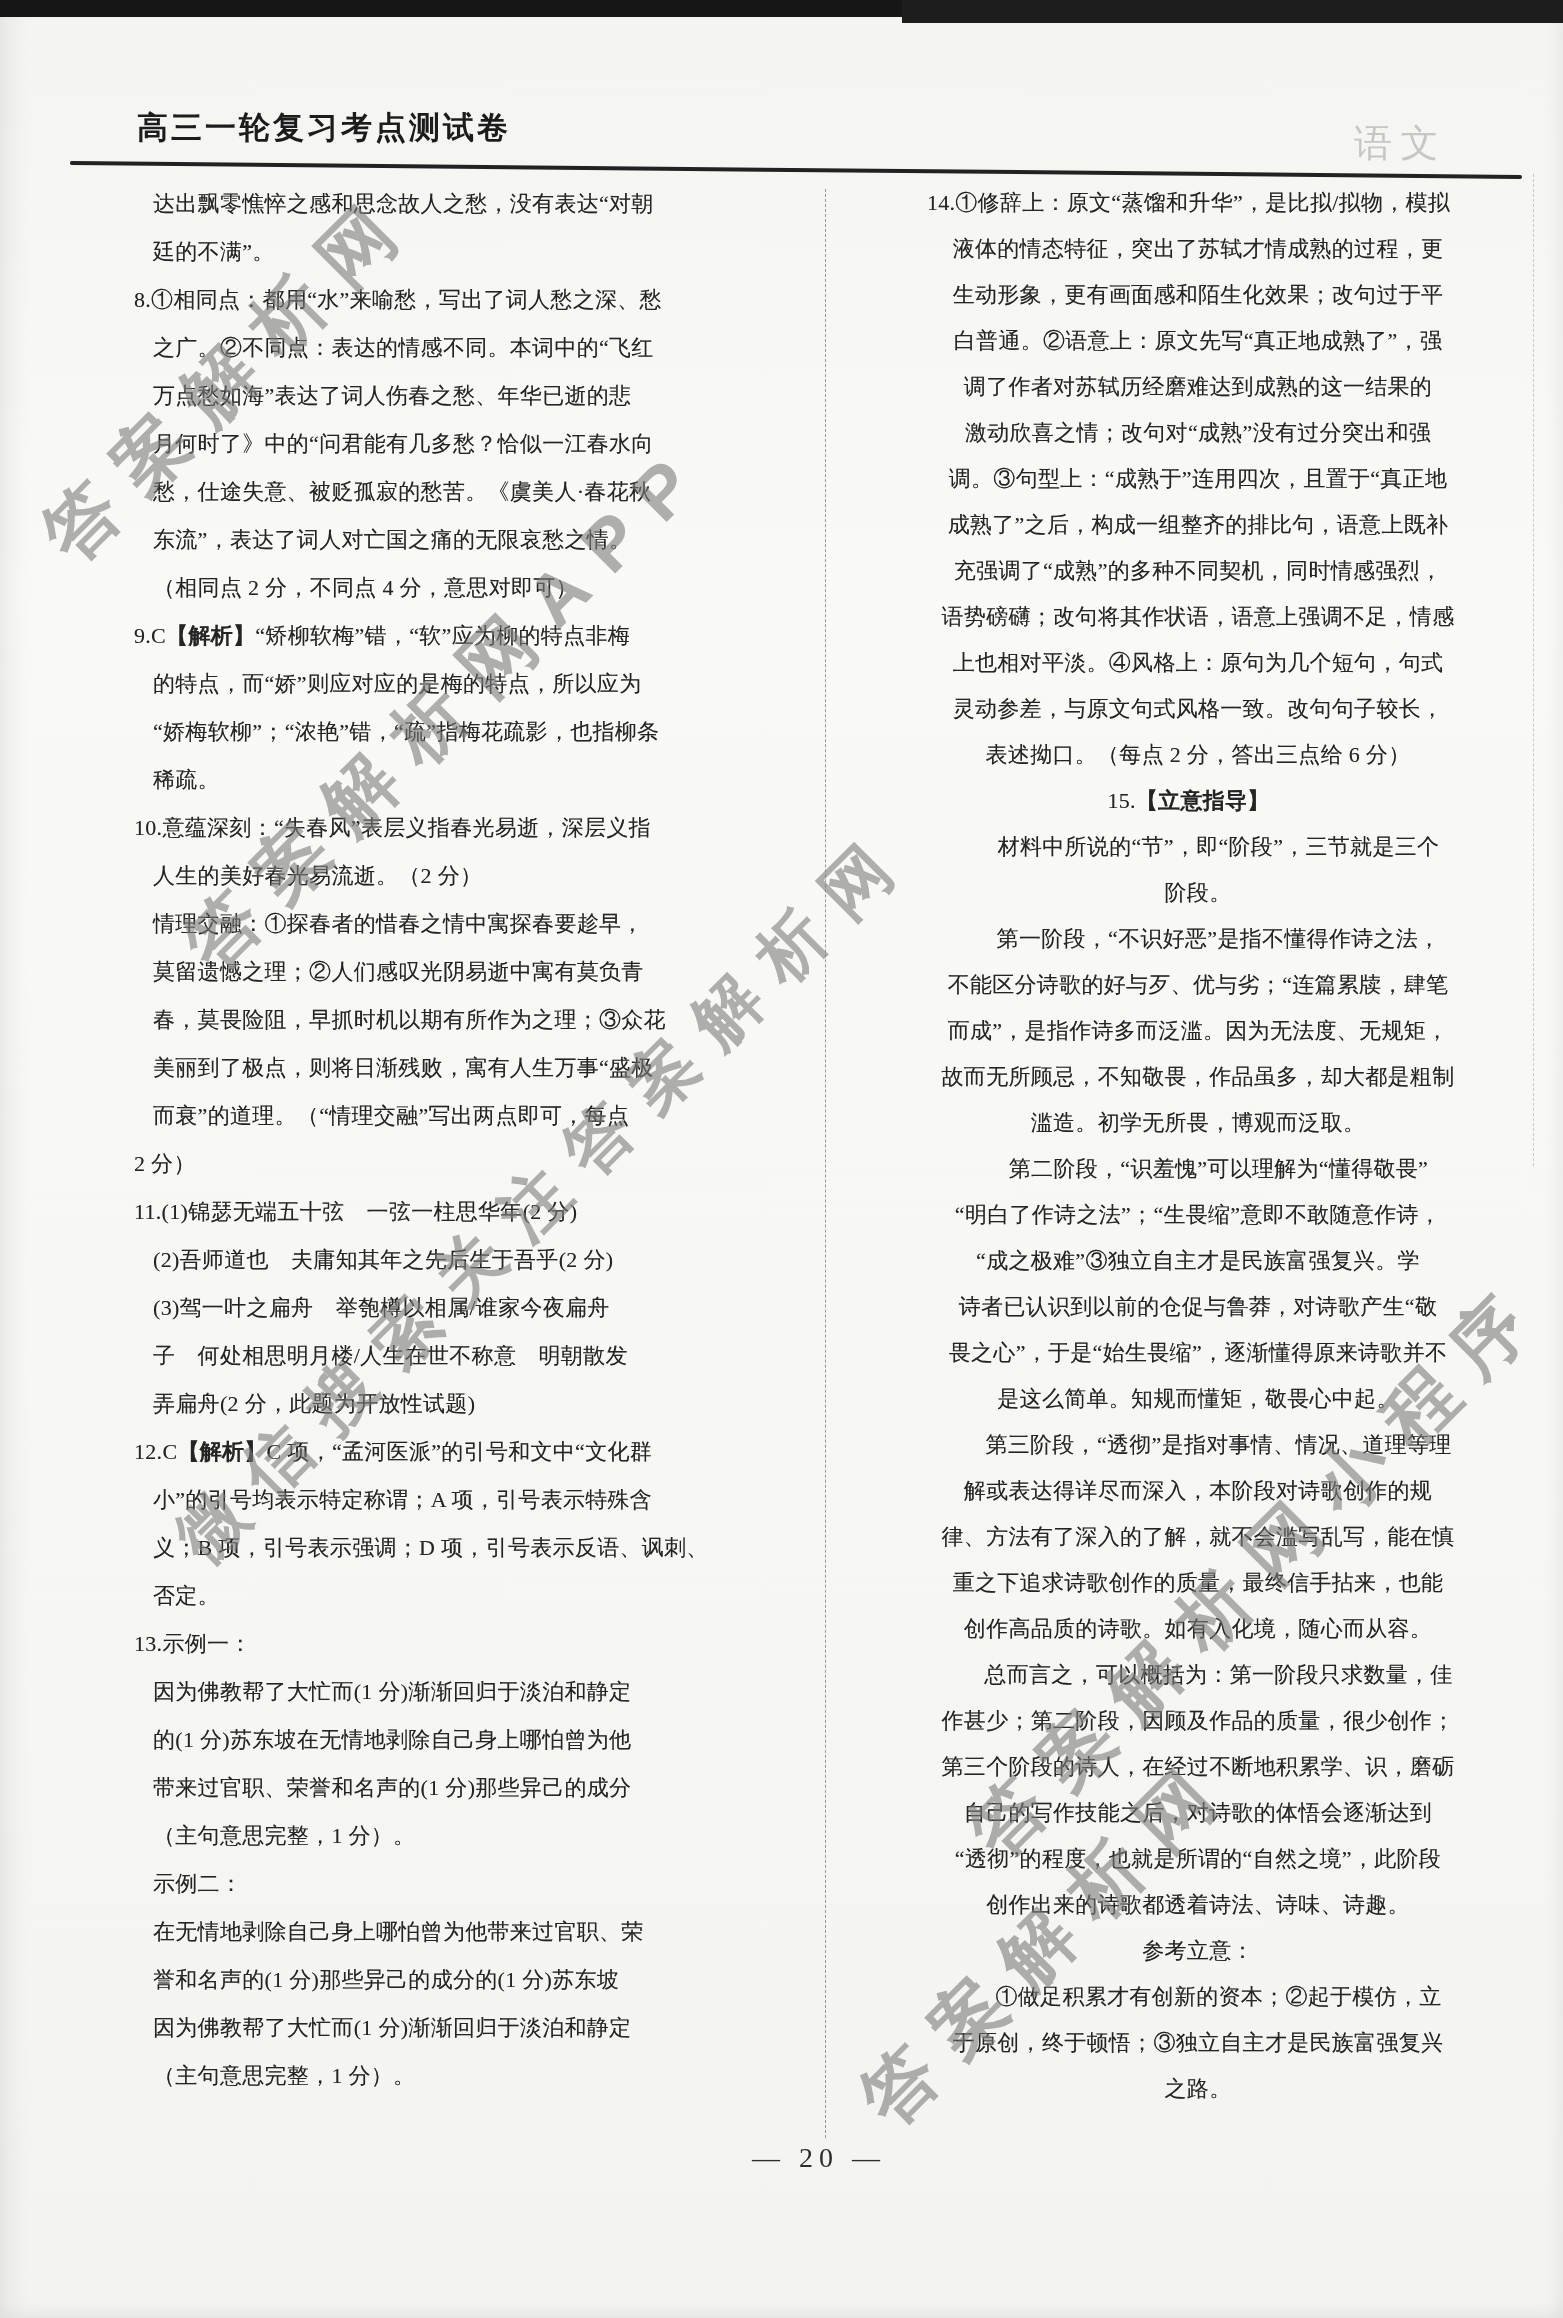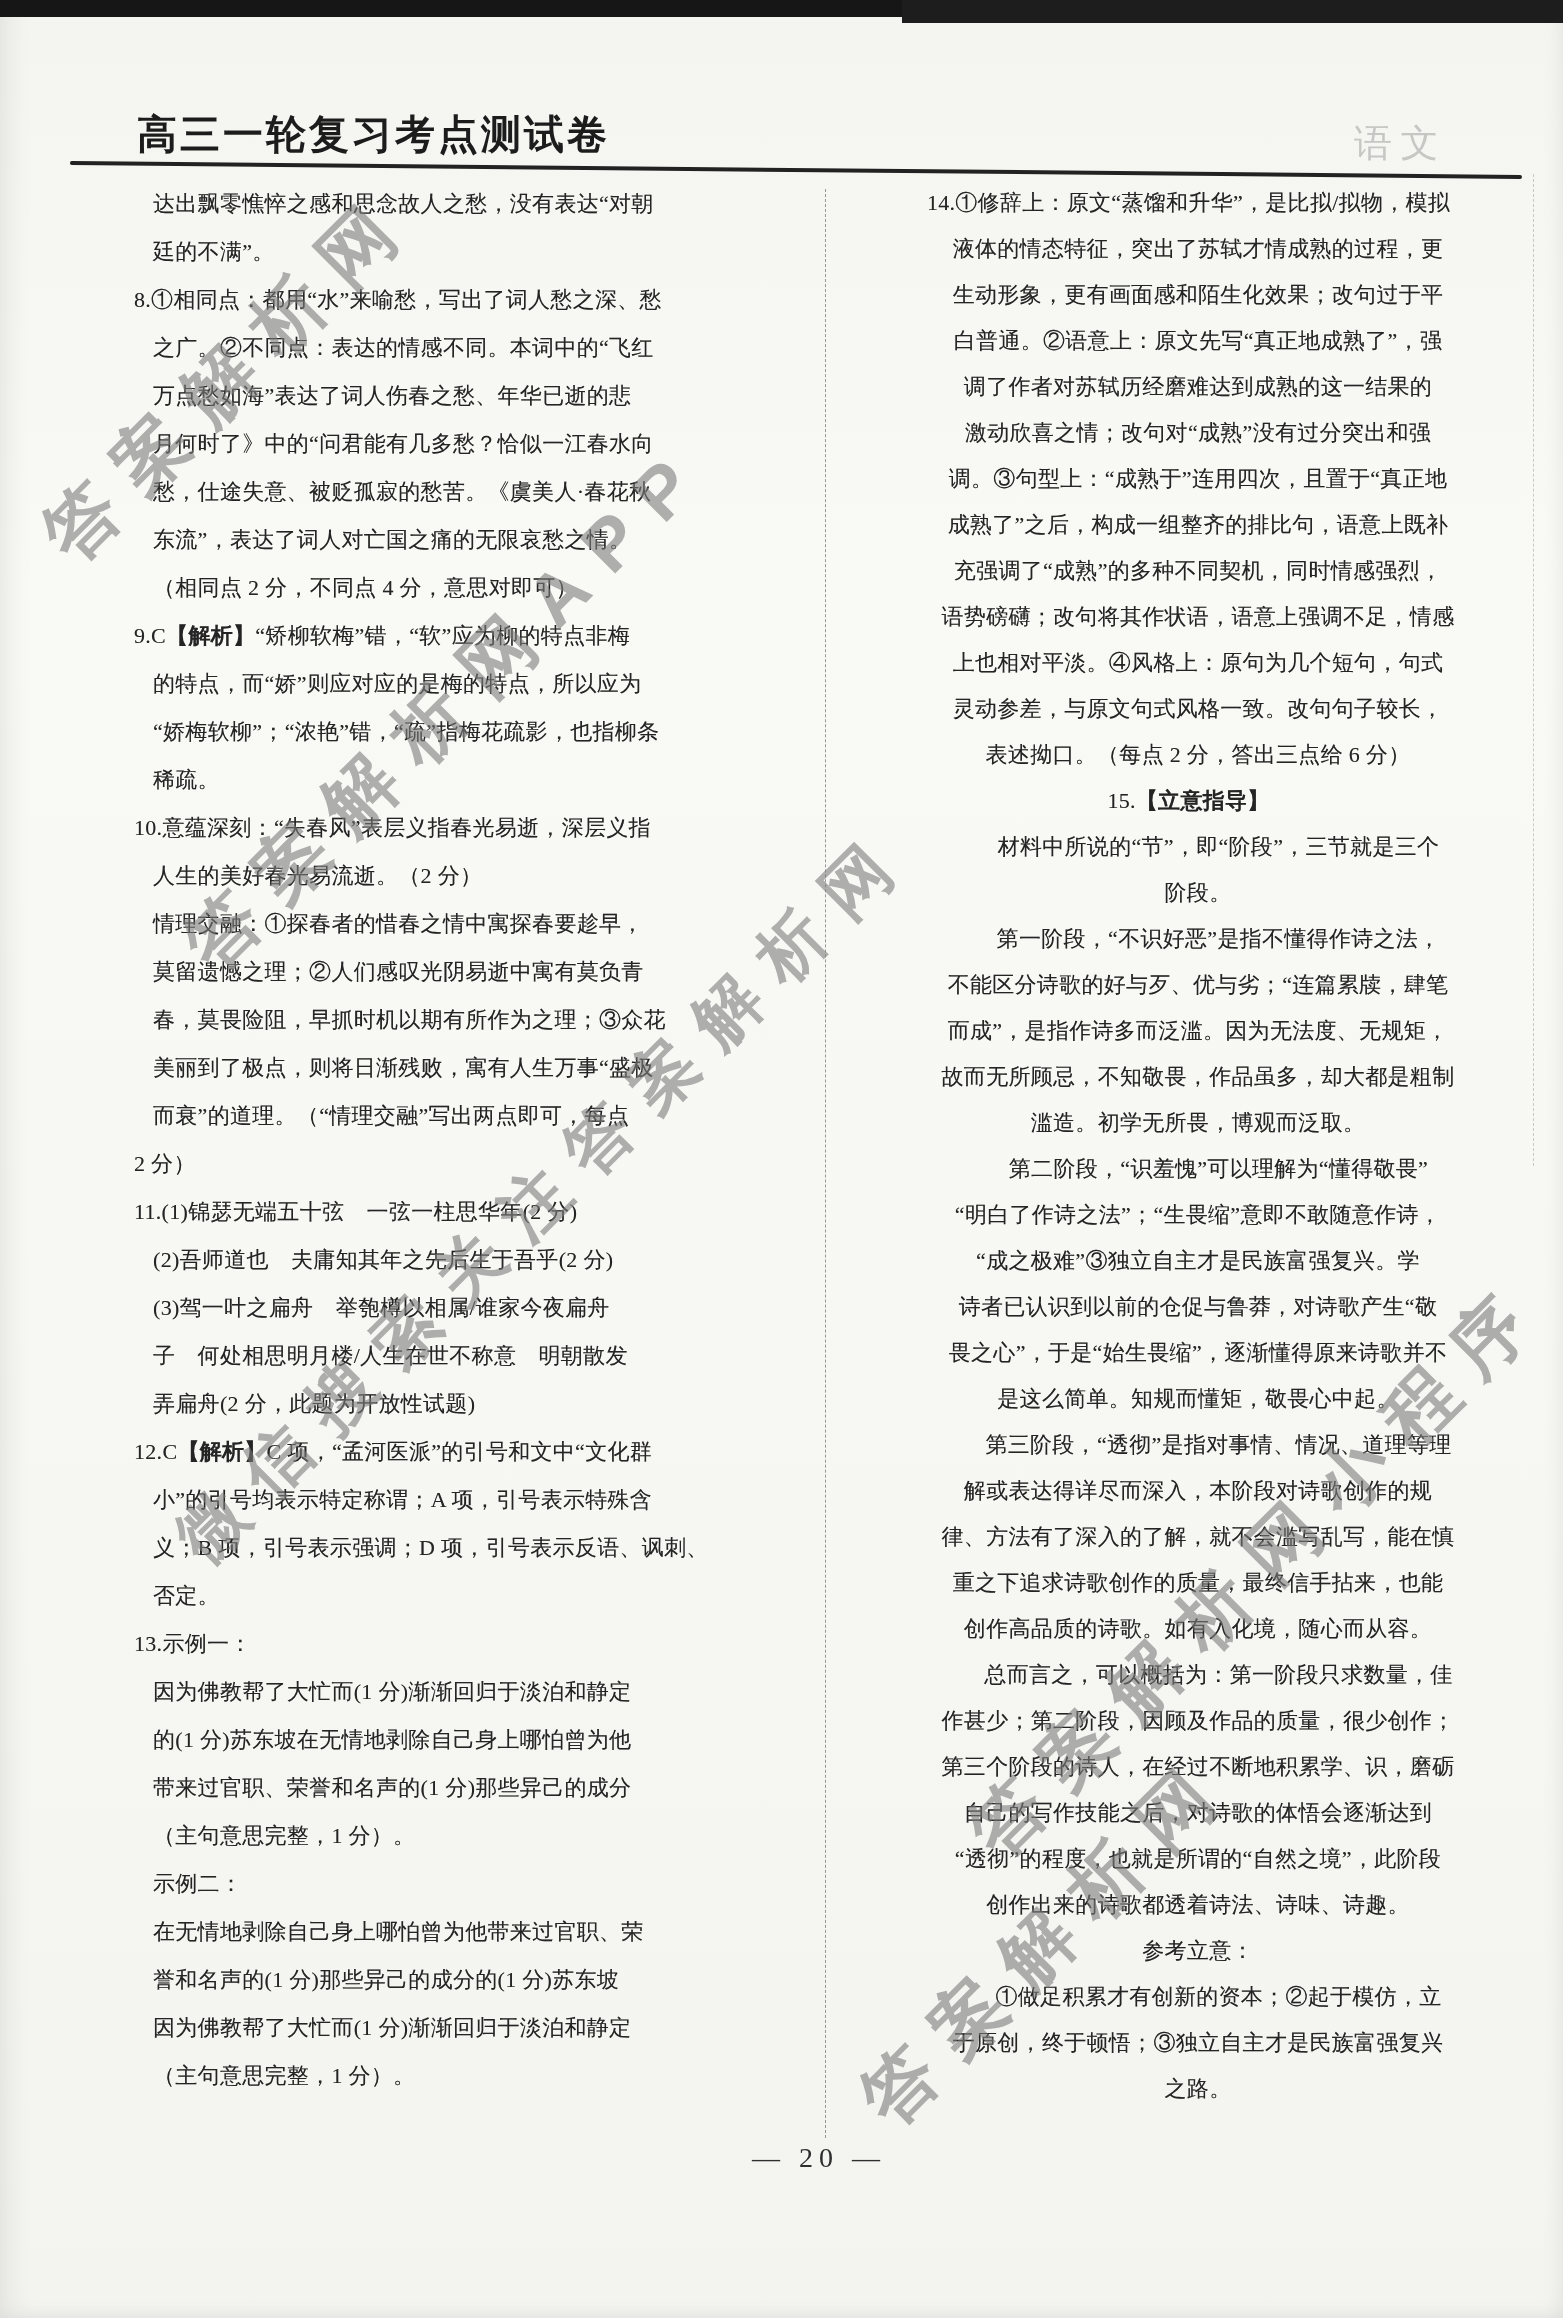--- a/index.html
+++ b/index.html
@@ -14,7 +14,7 @@
   .title{
     position:absolute;left:137px;top:107px;margin:0;
     font-family:"Liberation Sans","DejaVu Sans",sans-serif;
-    font-size:40px;font-weight:bold;letter-spacing:3px;color:#1c1c1c;
+    font-size:31px;font-weight:bold;letter-spacing:3px;color:#1c1c1c;
   }
   .subject{
     position:absolute;left:1354px;top:118px;font-size:38px;font-weight:normal;

